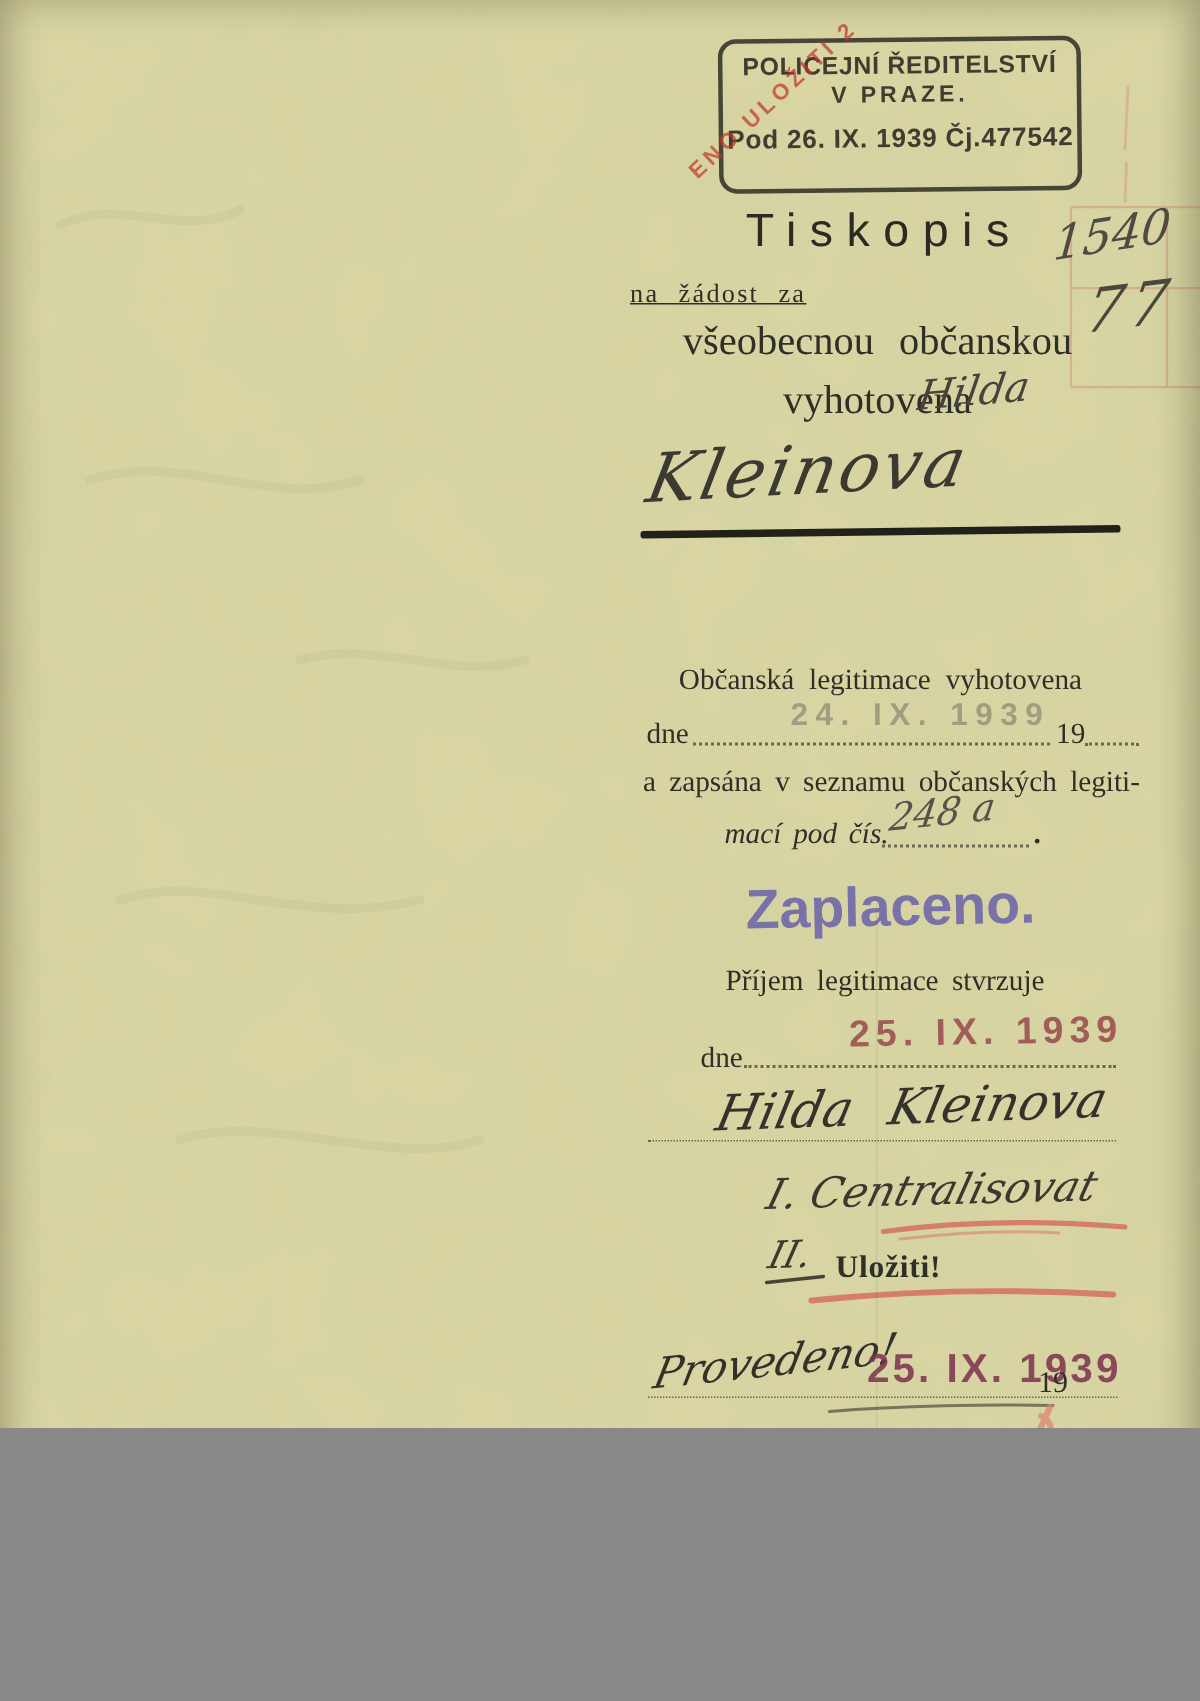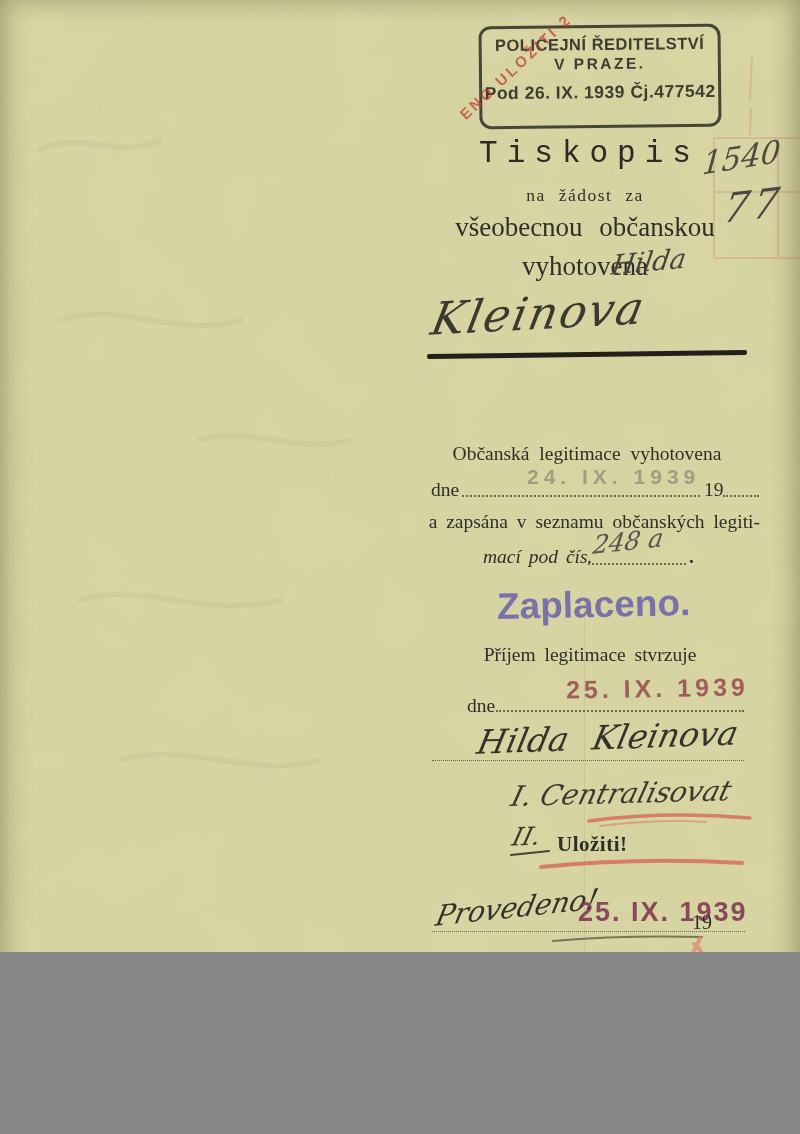--- a/index.html
+++ b/index.html
@@ -22,7 +22,7 @@
     background:linear-gradient(to bottom,rgba(70,65,40,0),rgba(70,65,40,.28));}
 
   
-  .serif{font-family:Liberation Mono, monospace;}
+  .serif{font-family:Liberation Sans, sans-serif;}
   .sans{font-family:"Liberation Sans","DejaVu Sans",sans-serif;}
 
   .police-stamp{

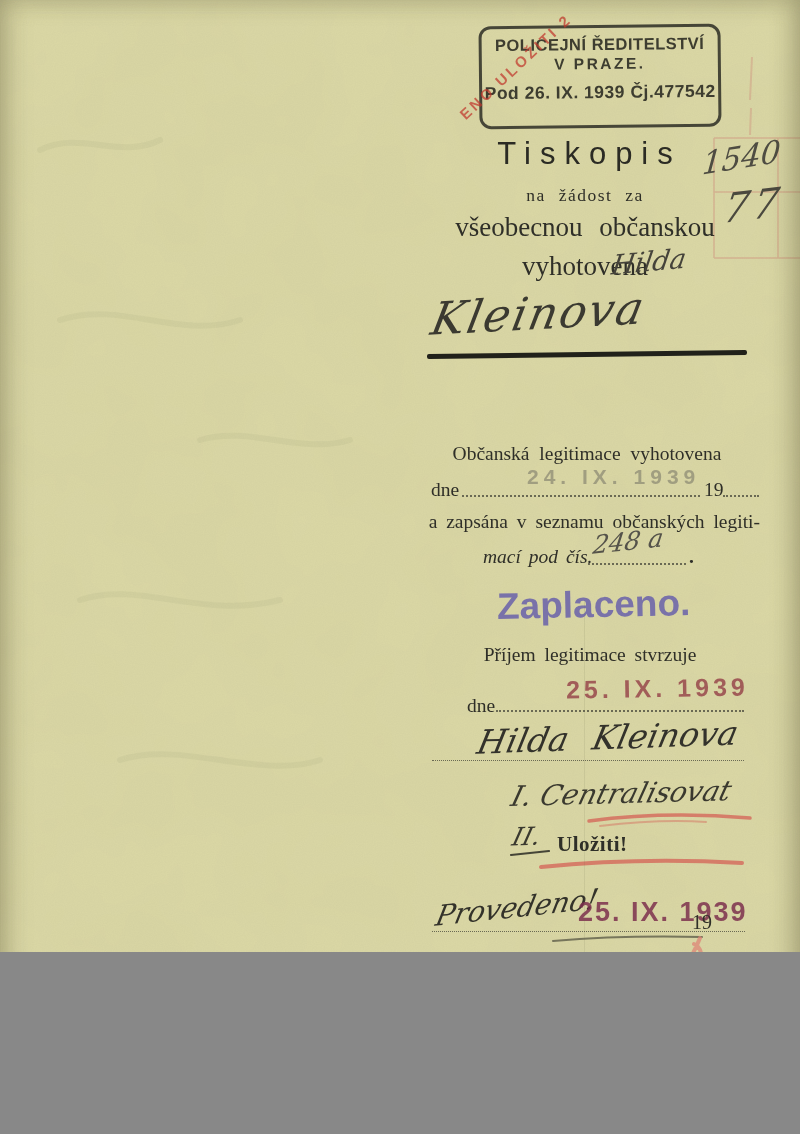--- a/index.html
+++ b/index.html
@@ -45,8 +45,8 @@
 
   .title{left:420px;top:136px;width:330px;text-align:center;
     font-size:31px;letter-spacing:9px;text-indent:9px;color:#2b2b24;}
-  .subtitle{left:420px;top:185px;width:330px;text-align:center;
-    font-size:17.5px;word-spacing:7px;letter-spacing:1.5px;}
+  .subtitle{left:420px;top:185px;width:330px;text-align:left;
+    font-size:17.5px;word-spacing:7px;letter-spacing:1.5px;text-decoration:underline;}
   .subject1{left:410px;top:212px;width:350px;text-align:center;
     font-size:27px;word-spacing:10px;}
   .subject2{left:410px;top:251px;width:350px;text-align:center;font-size:27px;}

